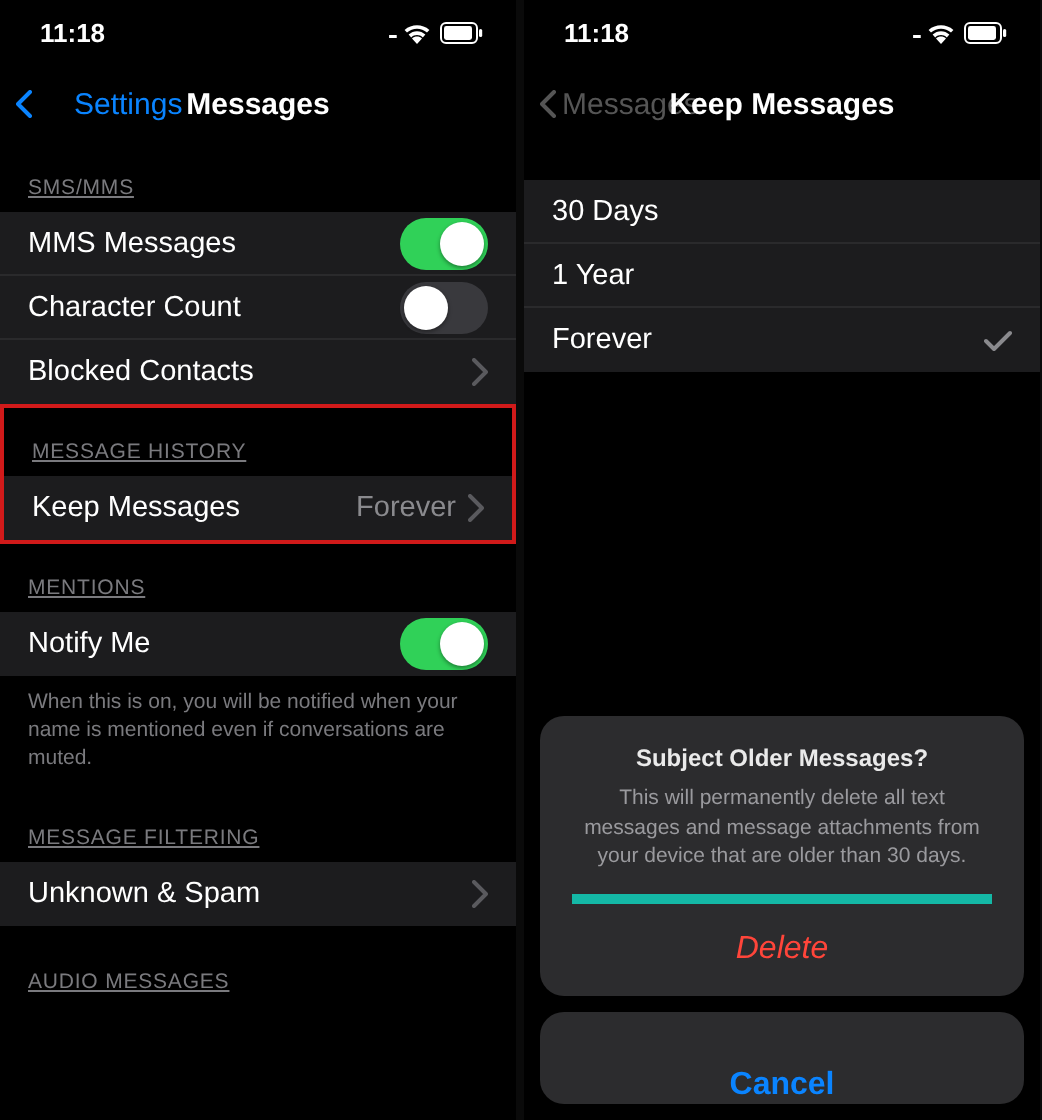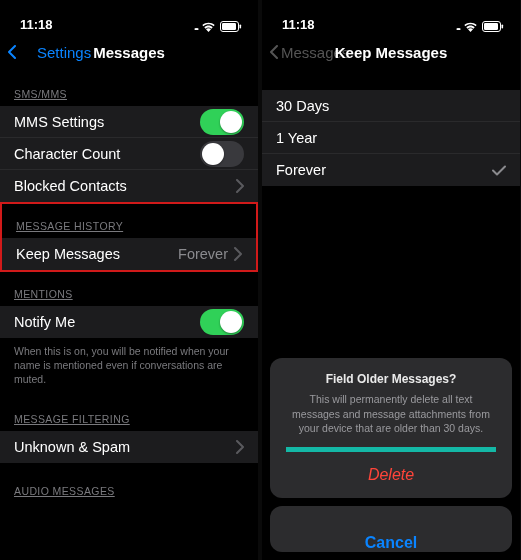--- a/index.html
+++ b/index.html
@@ -5,7 +5,7 @@
   * { box-sizing: border-box; margin: 0; padding: 0; font-family: -apple-system, "Helvetica Neue", Arial, sans-serif; }
   body { background: #0a0a0a; display: flex; gap: 4px; width: 521px; height: 560px; }
   .phone { width: 258px; height: 560px; background: #000; display: flex; flex-direction: column; overflow: hidden; position: relative; }
-  .statusbar { height: 32px; display: flex; align-items: flex-end; justify-content: space-between; color: #fff; font-size: 13px; font-weight: 600; padding: 0 16px 0 20px; }
+  .statusbar { height: 32px; display: flex; align-items: center; justify-content: space-between; color: #fff; font-size: 13px; font-weight: 600; padding: 0 16px 0 20px; }
   .status-icons { display: flex; align-items: center; gap: 4px; }
   .navbar { height: 40px; display: flex; align-items: center; position: relative; padding: 0 8px; }
   .nav-back { display: flex; align-items: center; font-size: 15px; cursor: pointer; }

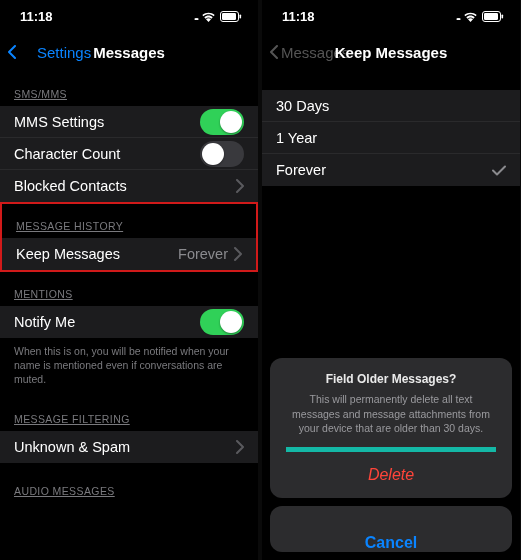--- a/index.html
+++ b/index.html
@@ -72,7 +72,7 @@
     <div class="section-header">SMS/MMS</div>
     <div class="group">
       <div class="row">
-        <span class="row-label">MMS Settings</span>
+        <span class="row-label">MMS Messages</span>
         <div class="toggle on">
             <div class="knob"></div>
           </div>

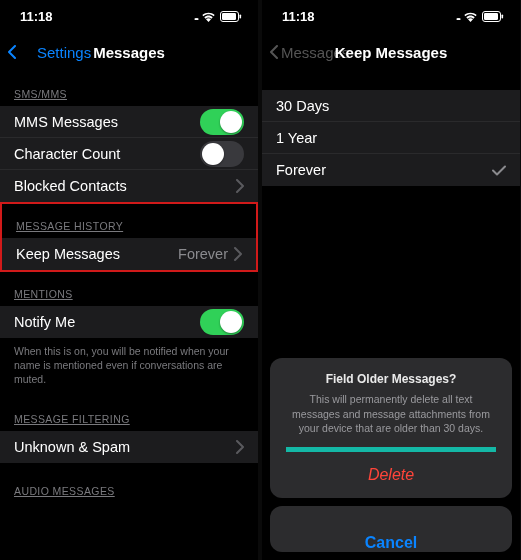--- a/index.html
+++ b/index.html
@@ -176,7 +176,7 @@
 
   <div class="alert-overlay">
     <div class="alert-card">
-      <div class="alert-title">Field Older Messages?</div>
+      <div class="alert-title">Subject Older Messages?</div>
       <div class="alert-msg">This will permanently delete all text messages and message attachments from your device that are older than 30 days.</div>
       <div class="alert-btn delete">
         <span>Delete</span>

